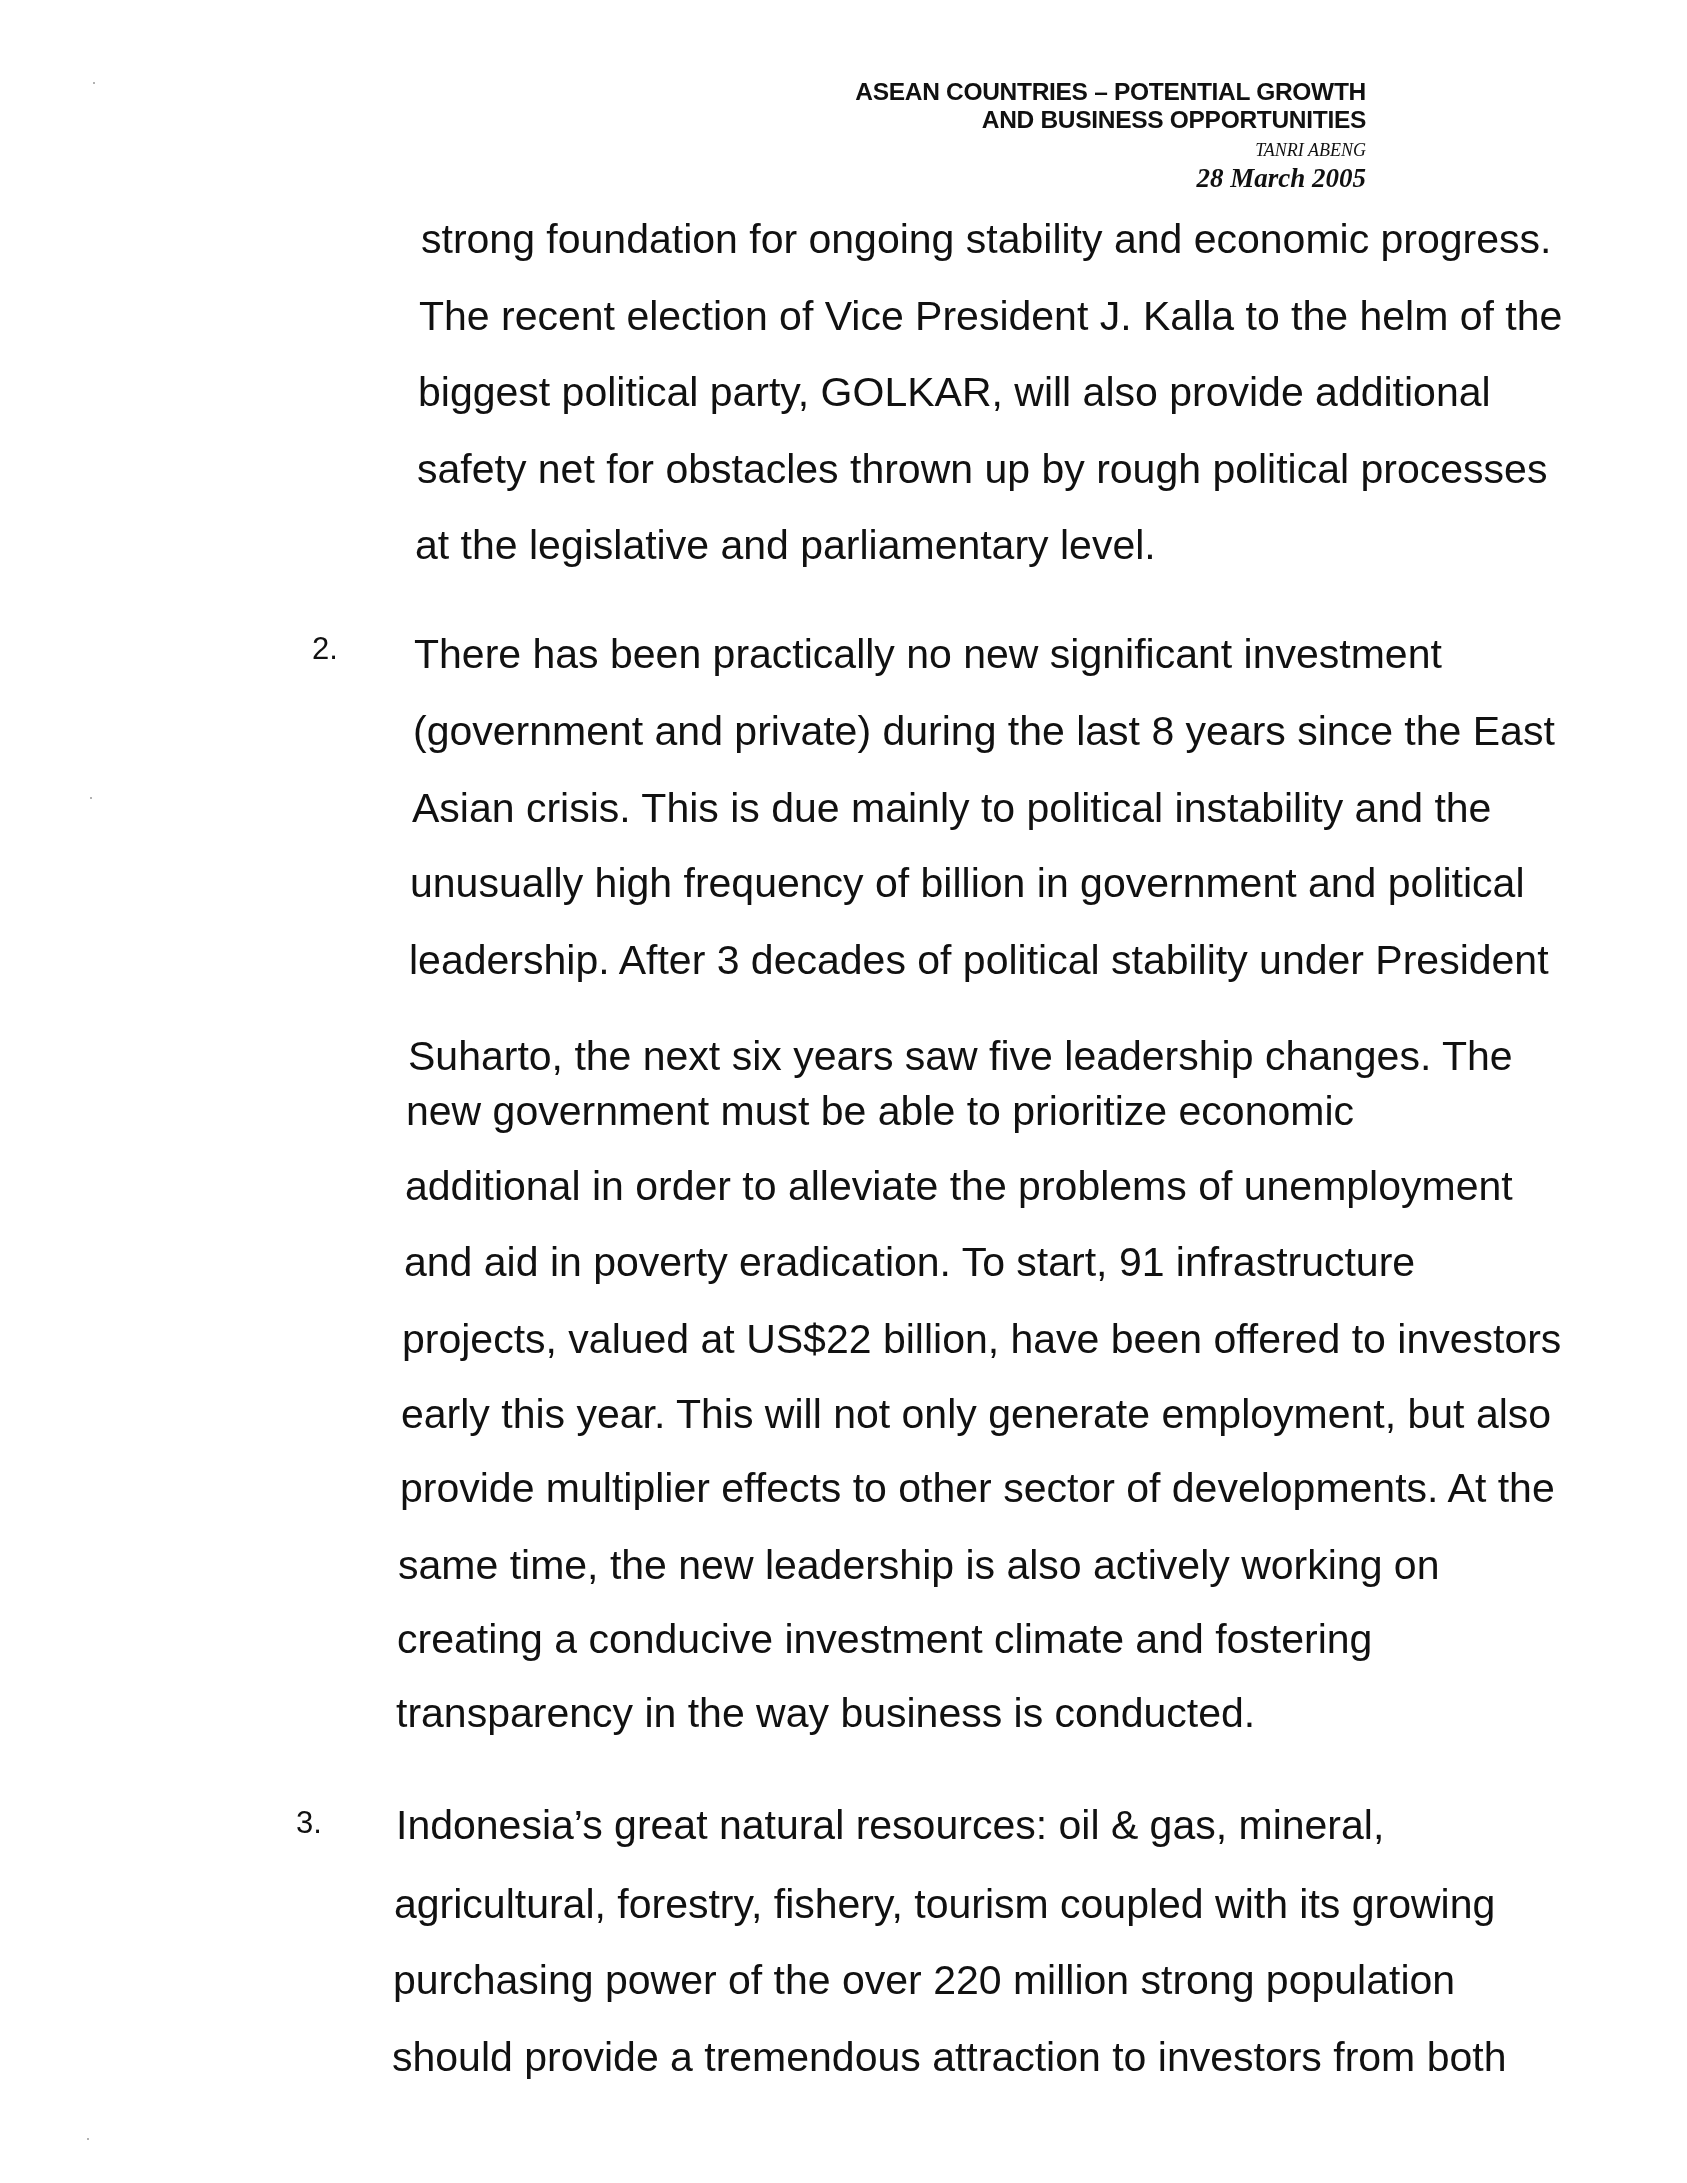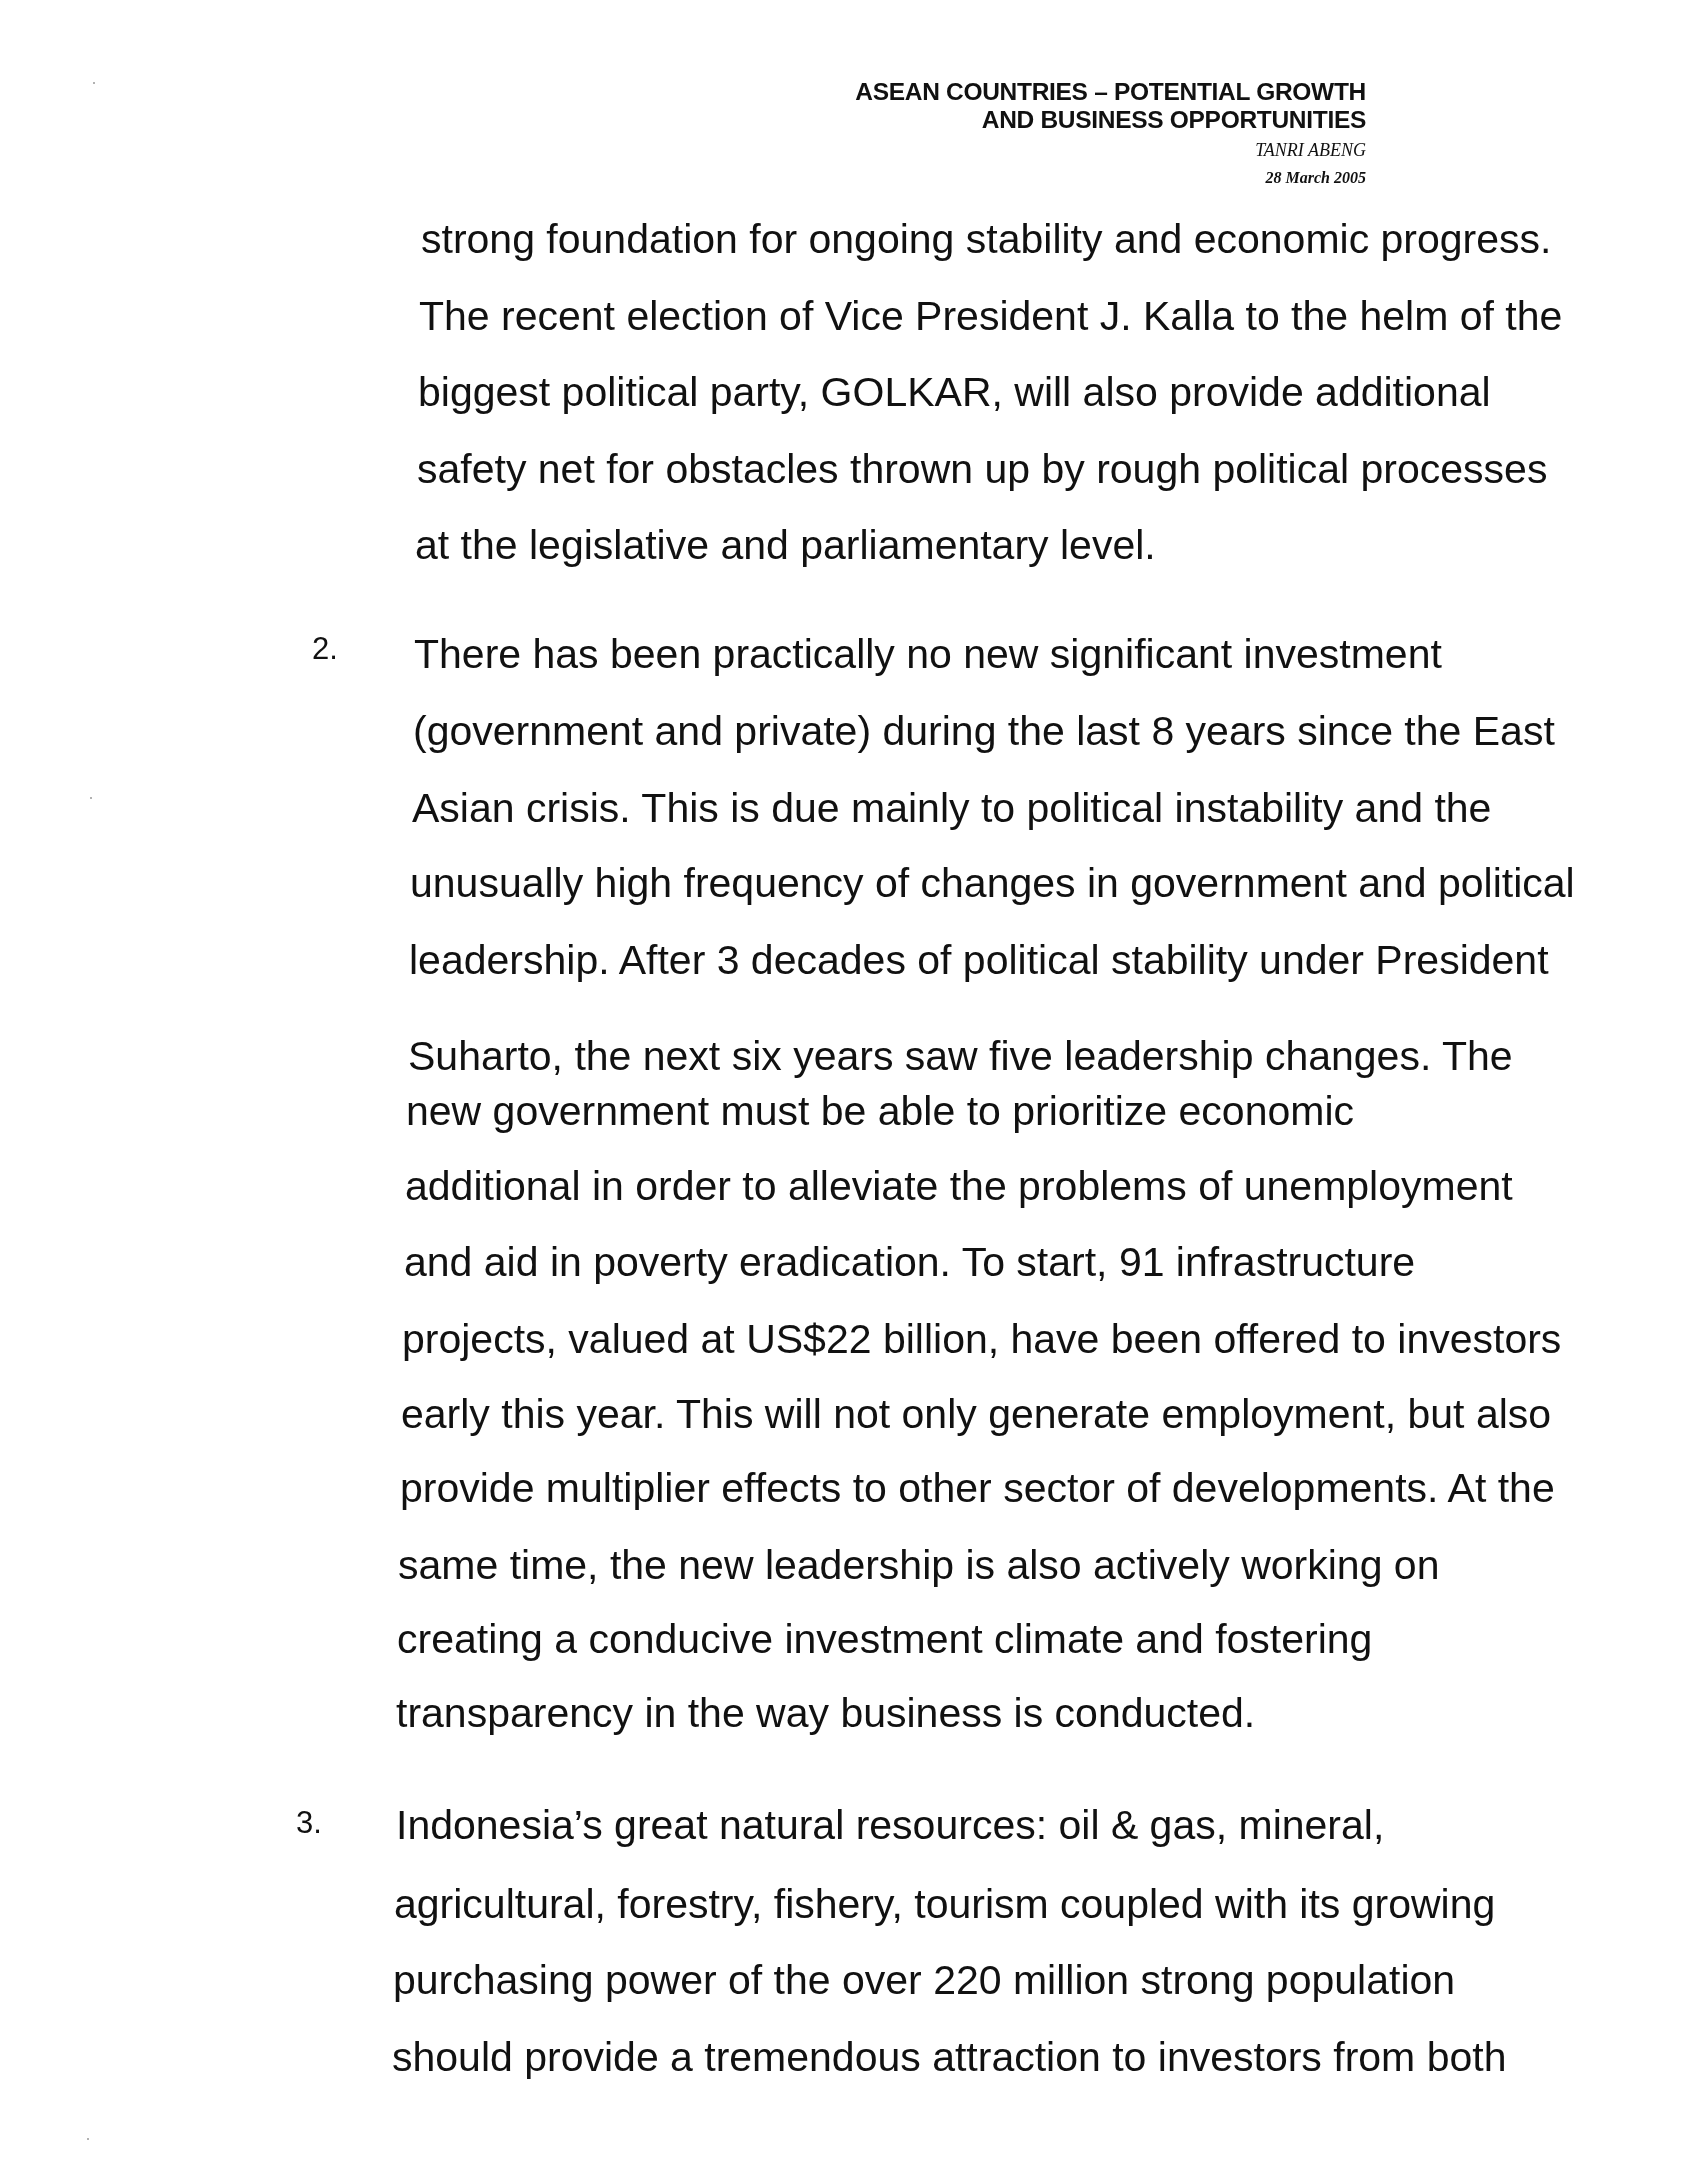--- a/index.html
+++ b/index.html
@@ -7,7 +7,7 @@
   .header { position:absolute; right:321px; top:78px; text-align:right; }
   .h-title { font-family:"Liberation Sans", sans-serif; font-weight:bold; font-size:24.5px; line-height:28px; letter-spacing:-0.3px; }
   .h-author { font-family:"Liberation Serif", serif; font-style:italic; font-size:18px; line-height:30px; margin-top:1.3px; }
-  .h-date { font-family:"Liberation Serif", serif; font-style:italic; font-weight:bold; font-size:16px; line-height:26.5px; }
+  .h-date { font-family:"Liberation Serif", serif; font-style:italic; font-weight:bold; font-size:27px; line-height:26.5px; }
   .line { position:absolute; font-size:41px; line-height:37px; white-space:nowrap; text-align:justify; text-align-last:justify; }
   .num { position:absolute; font-size:31px; line-height:37px; }
   .speck { position:absolute; width:2px; height:2px; background:#999; border-radius:50%; }

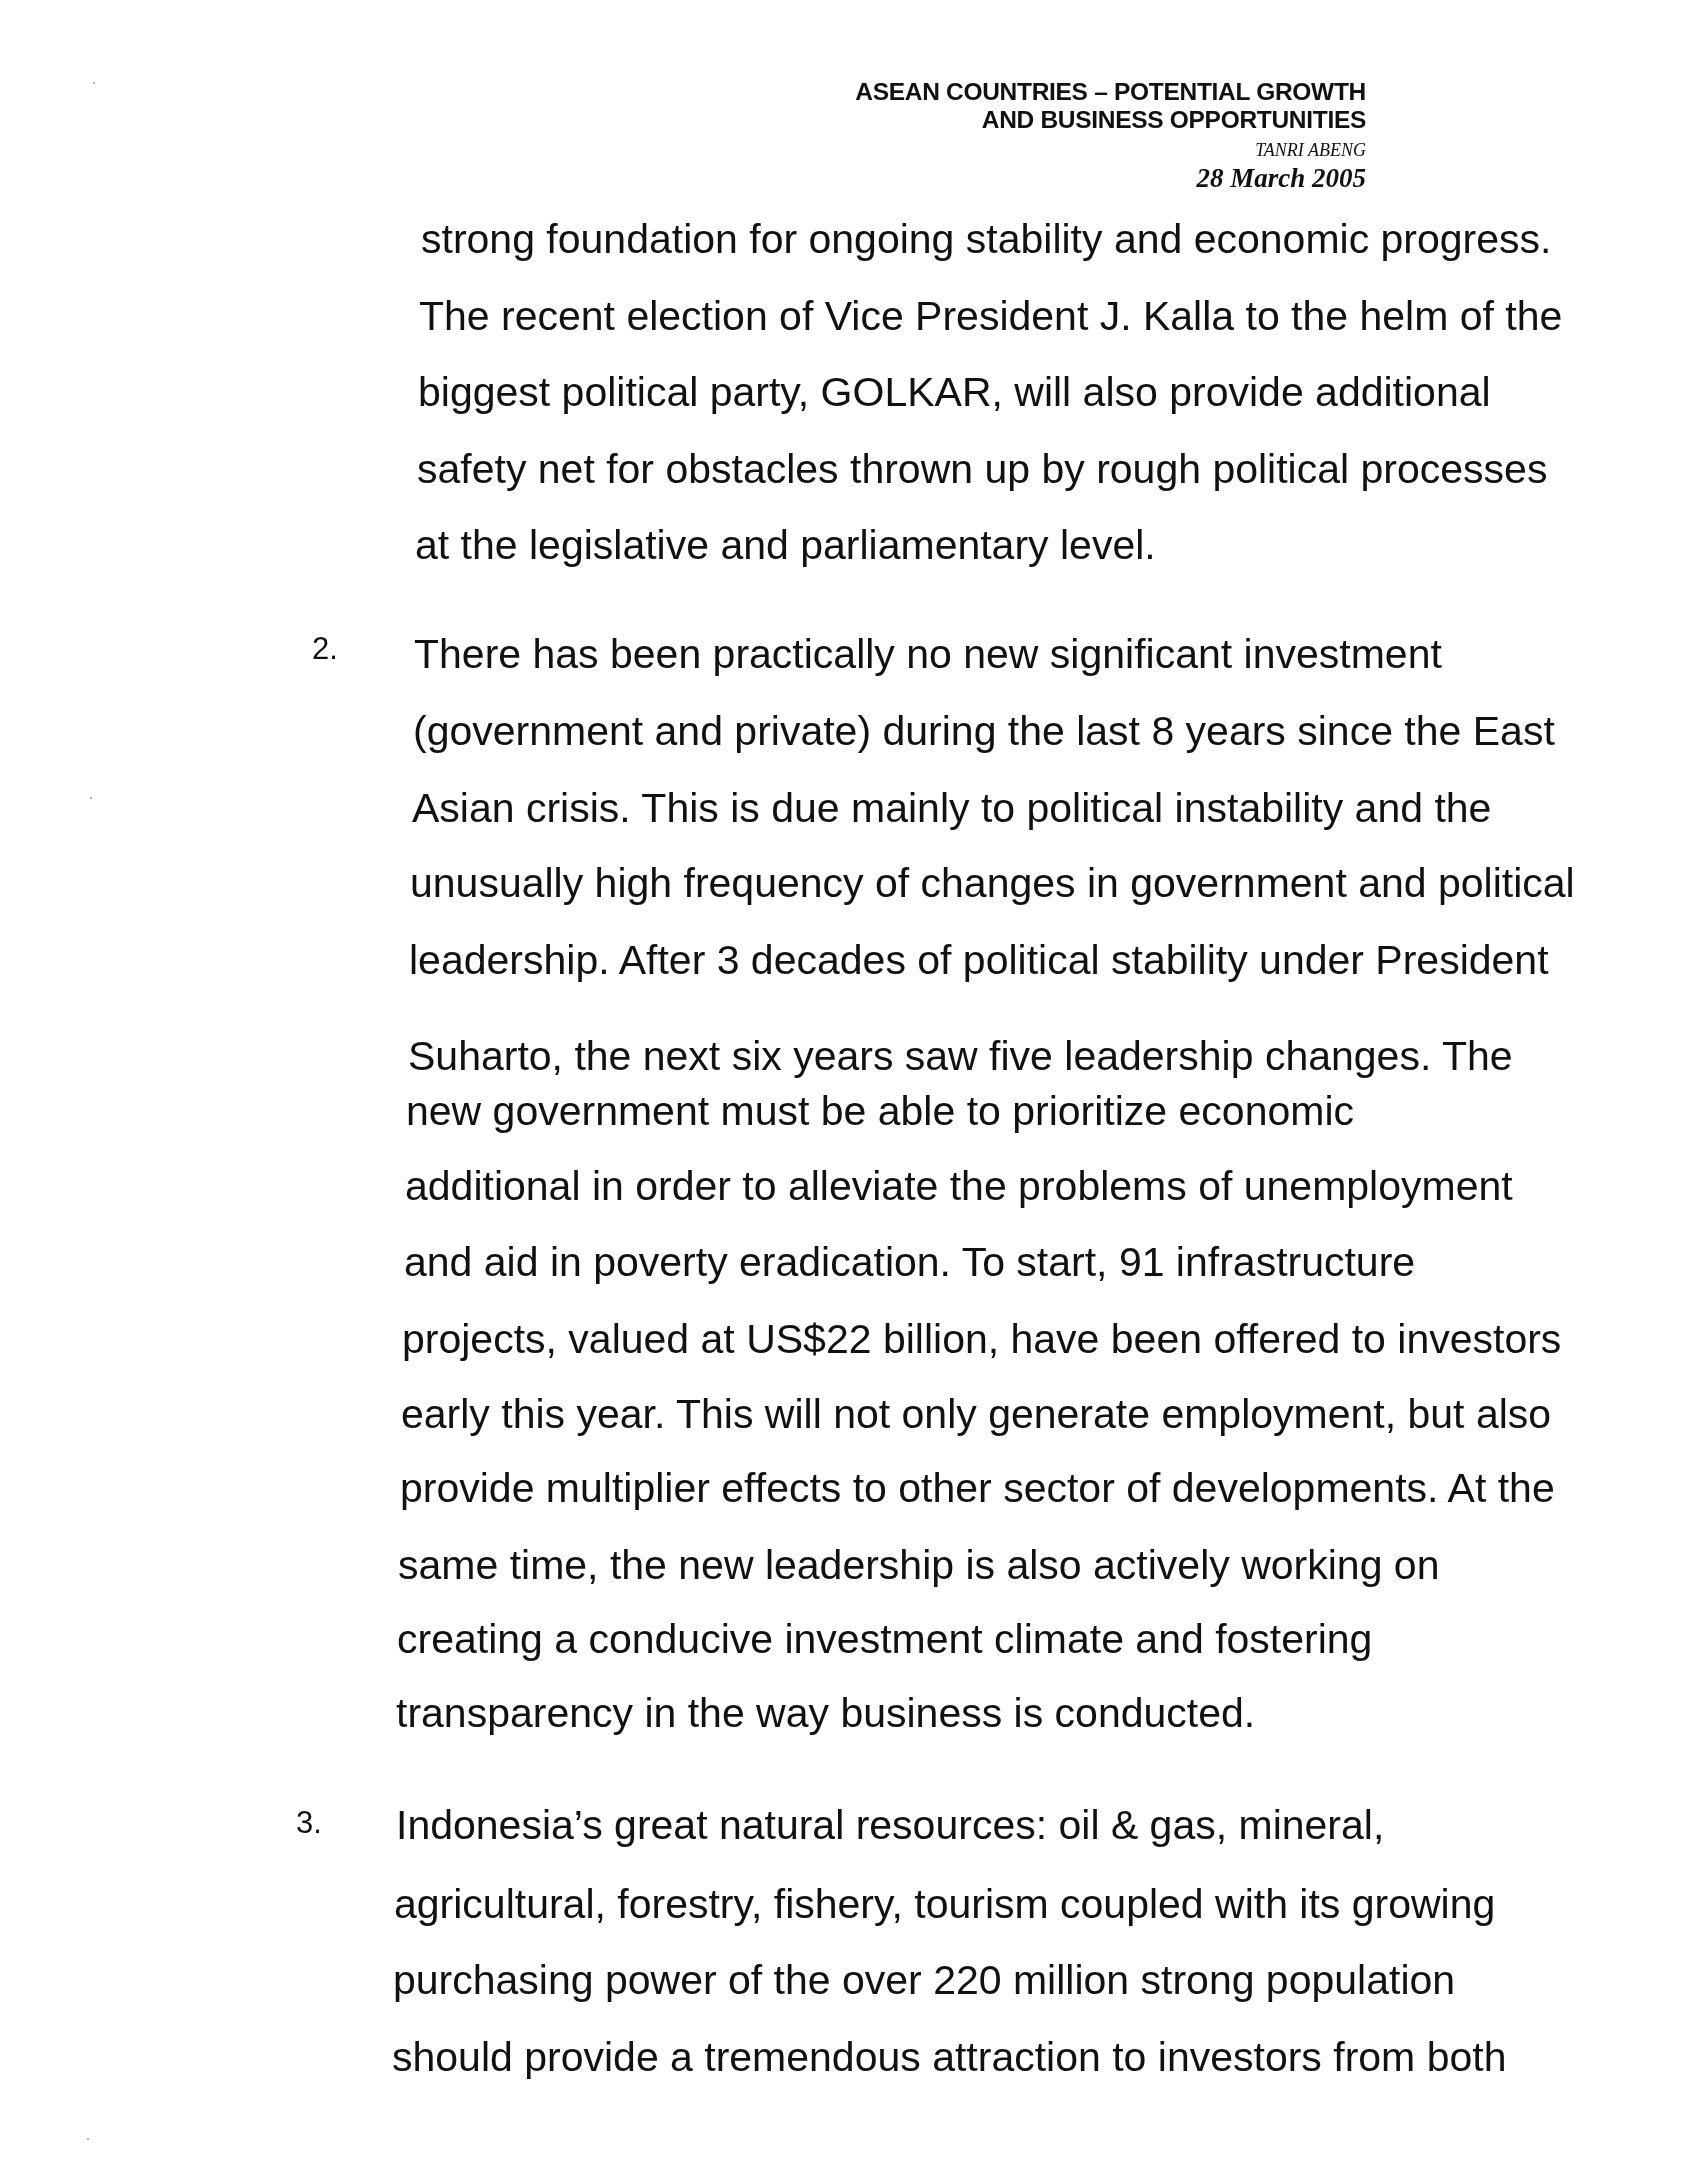--- a/index.html
+++ b/index.html
@@ -35,7 +35,7 @@
   <div class="line" style="left:414px; top:636px; width:945px;">There has been practically no new significant investment</div>
   <div class="line" style="left:413px; top:713px; width:945px;">(government and private) during the last 8 years since the East</div>
   <div class="line" style="left:412px; top:790px; width:945px;">Asian crisis.  This is due mainly to political instability and the</div>
-  <div class="line" style="left:410px; top:865px; width:945px;">unusually high frequency of changes in government and political</div>
+  <div class="line" style="left:410px; top:865px; width:945px;">unusually high frequency of billion in government and political</div>
   <div class="line" style="left:409px; top:942px; width:945px;">leadership.  After 3 decades of political stability under President</div>
   <div class="line" style="left:408px; top:1038px; width:945px;">Suharto, the next six years saw five leadership changes.  The</div>
   <div class="line" style="left:406px; top:1093px; width:945px;">new government must be able to prioritize economic</div>

